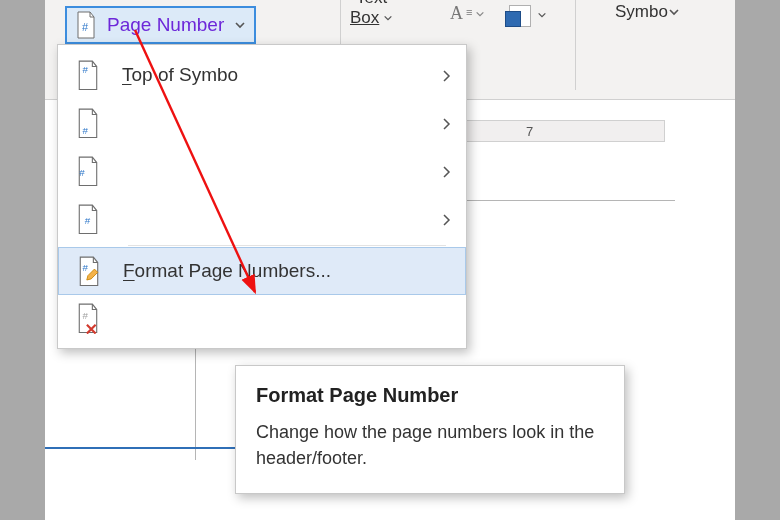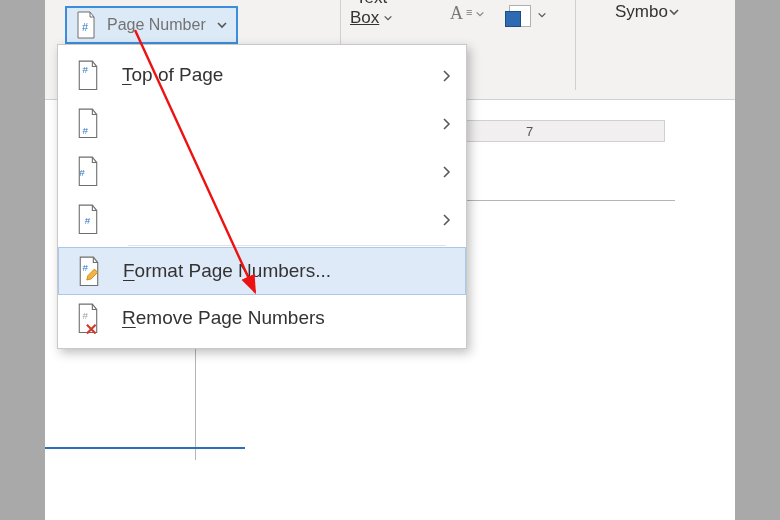--- a/index.html
+++ b/index.html
@@ -10,7 +10,7 @@
   .ribbon { position: absolute; left: 0; top: 0; right: 0; height: 100px; background: #f3f2f1; border-bottom: 1px solid #d0d0d0; }
   .pn-btn { position: absolute; left: 20px; top: 6px; height: 38px; display: flex; align-items: center; gap: 10px; padding: 2px 8px; border: 2px solid #3c8dde; background: #dceaf8; cursor: default; }
   .pn-btn .ico-page { width: 22px; height: 28px; }
-  .pn-btn .lbl { font-size: 16px; color: #737373; }
+  .pn-btn .lbl { font-size: 19px; color: #6d28d9; }
   .pn-btn .chev { width: 12px; height: 12px; }
 
   .textbox-group { position: absolute; left: 305px; top: -12px; display: flex; align-items: flex-start; gap: 6px; }

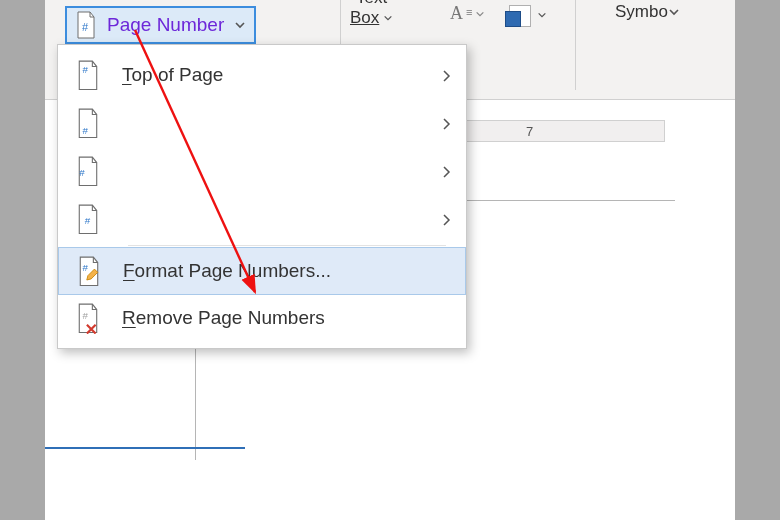--- a/index.html
+++ b/index.html
@@ -158,7 +158,7 @@
             <text x="6" y="12" font-size="9" fill="#2e77c9">#</text>
           </svg>
       </span>
-      <span class="mlbl"><span class="uline">T</span><span>op of Page</span></span>
+      <span class="mlbl"><span class="uline">T</span><span>op of Symbo</span></span>
       <span class="chevr">
           <svg viewBox="0 0 10 14">
             <path d="M2 2l5 5-5 5" fill="none" stroke="#555" stroke-width="1.5"></path>

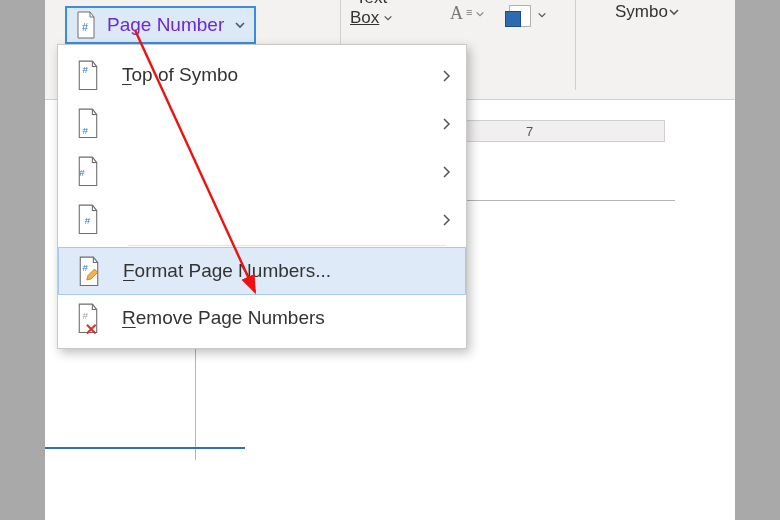--- a/index.html
+++ b/index.html
@@ -234,7 +234,6 @@
             <path d="M10 20l8 8M18 20l-8 8" stroke="#d23a2e" stroke-width="2"></path>
           </svg>
       </span>
-      <span class="mlbl"><span class="uline">R</span><span>emove Page Numbers</span></span>
     </div>
 
   </div>

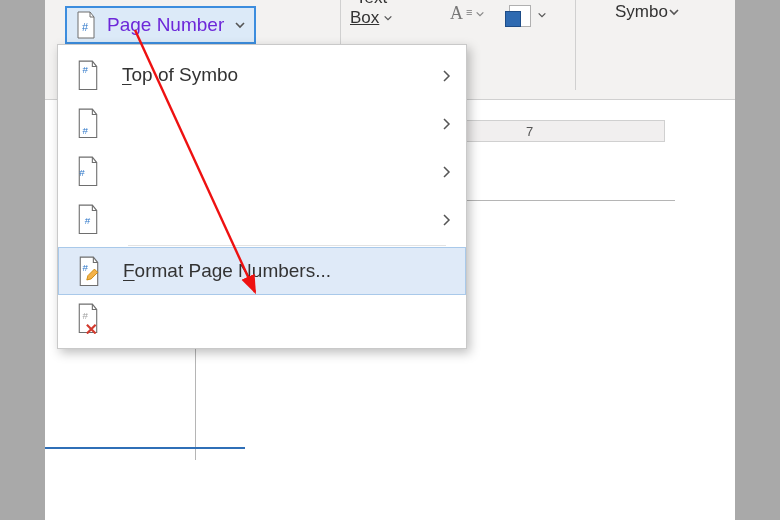--- a/index.html
+++ b/index.html
@@ -238,6 +238,10 @@
 
   </div>
 
+  <div class="tooltip">
+    <div class="tt-title">Format Page Number</div>
+    <div class="tt-body">Change how the page numbers look in the header/footer.</div>
+  </div>
 
   <svg class="arrow" width="170" height="300">
     <defs>

